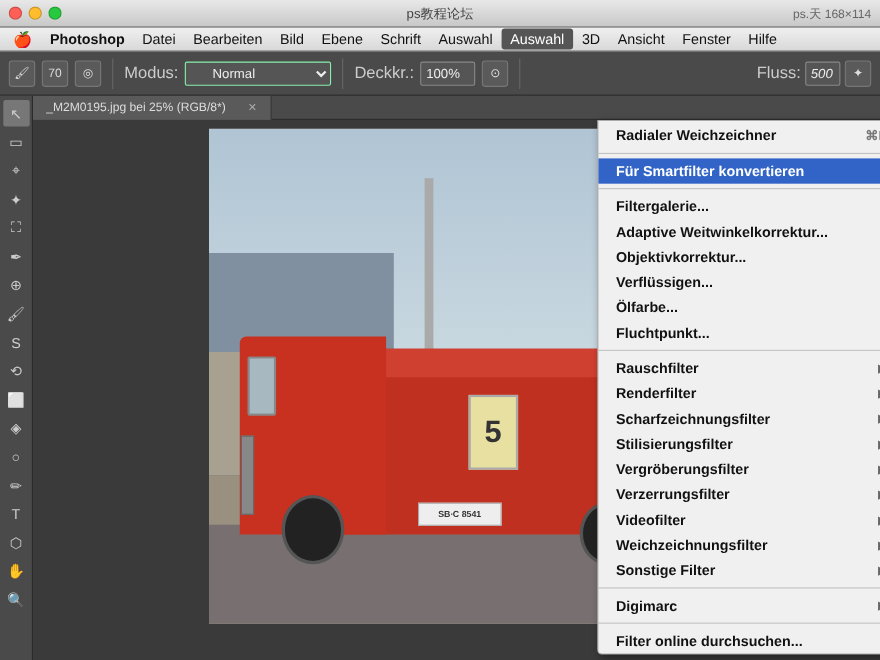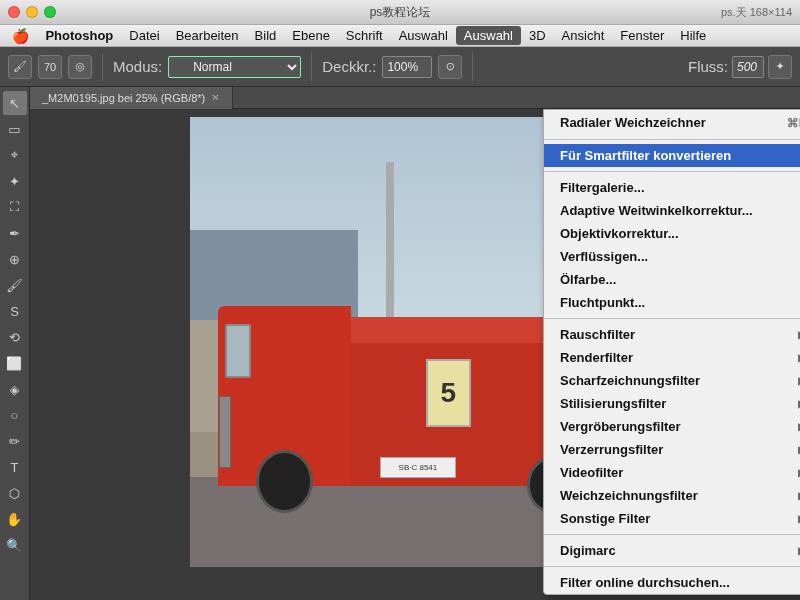--- a/index.html
+++ b/index.html
@@ -180,7 +180,7 @@
       font-size: 11px;
       display: flex;
       align-items: center;
-      gap: 6px;
+      gap: 20px;
       border-right: 1px solid #333;
     }
     .canvas-tab .close-x {

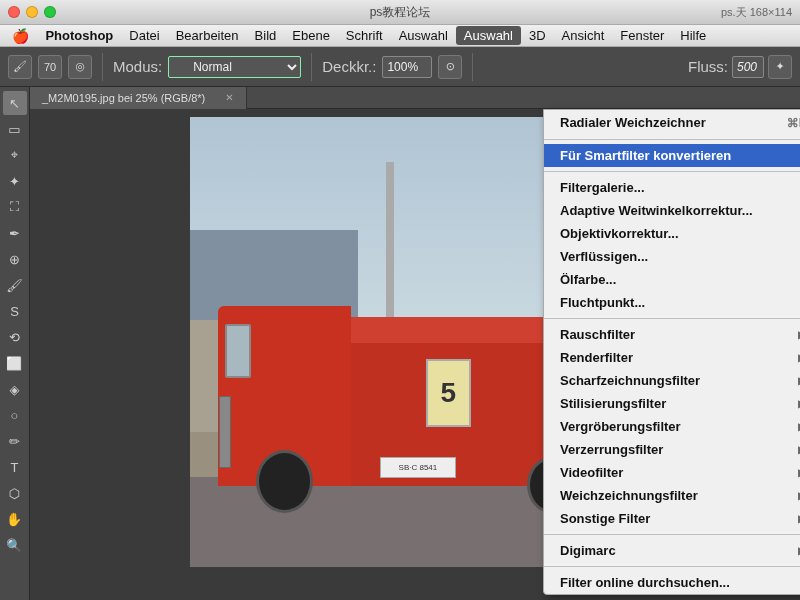--- a/index.html
+++ b/index.html
@@ -227,7 +227,7 @@
     .truck-wheel-m { position: absolute; bottom: -12%; right: 25%; width: 10%; height: 25%; background: #222; border-radius: 50%; border: 3px solid #555; }
     .truck-grille { position: absolute; bottom: 10%; left: 1%; width: 9%; height: 40%; background: #888; border: 1px solid #666; }
     .truck-light { position: absolute; top: 2%; left: 5%; width: 8%; height: 8%; background: #4488cc; border-radius: 50%; }
-    .license-plate { position: absolute; bottom: 5%; left: 30%; width: 20%; height: 12%; background: #eee; border: 1px solid #aaa; display: flex; align-items: center; justify-content: center; font-size: 8px; color: #333; font-weight: normal; }
+    .license-plate { position: absolute; bottom: 5%; left: 30%; width: 20%; height: 12%; background: #eee; border: 1px solid #aaa; display: flex; align-items: center; justify-content: center; font-size: 8px; color: #333; font-weight: bold; }
 
     
     .watermark {

